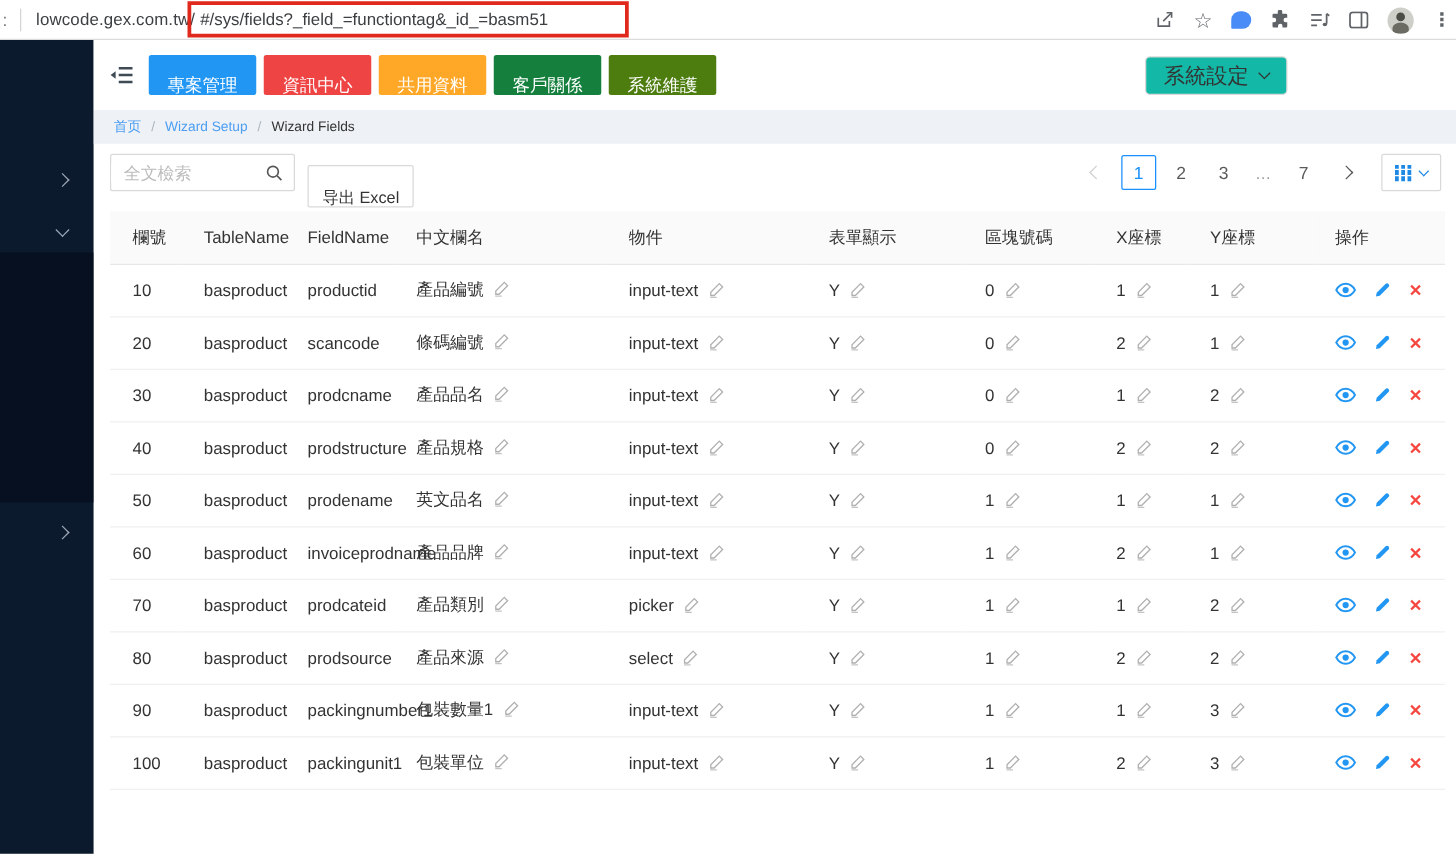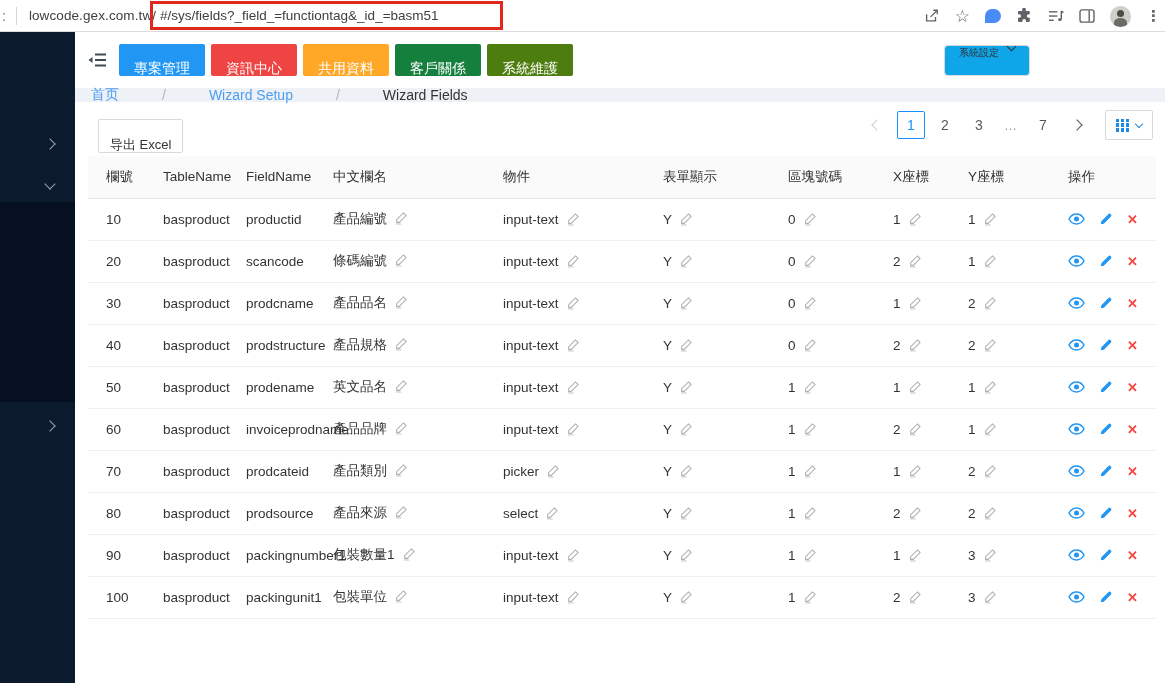--- a/index.html
+++ b/index.html
@@ -43,8 +43,8 @@
   .nav-btn { height:30px; padding:16px 15px; margin-right:6px; border:none; border-radius:2px;
     color:#fff; font-size:14px; font-family:inherit; cursor:pointer; }
   .settings-btn { margin-left:auto; margin-right:135px; height:31px; padding:0 14px;
-    background:#0ea5e9; border:1px solid #d9d9d9; border-radius:4px; font-size:10px; color:#333;
-    display:flex; align-items:flex-start; gap:9px; font-family:inherit; cursor:pointer; }
+    background:#14b8a6; border:1px solid #d9d9d9; border-radius:4px; font-size:17px; color:#333;
+    display:flex; align-items:center; gap:9px; font-family:inherit; cursor:pointer; }
   .settings-btn .chev { width:7px; height:7px; border-color:#333; border-width:1.8px; margin-top:-3px; }
 
   .breadcrumb-bar { height:14px; background:#eef1f6; display:flex; align-items:center;

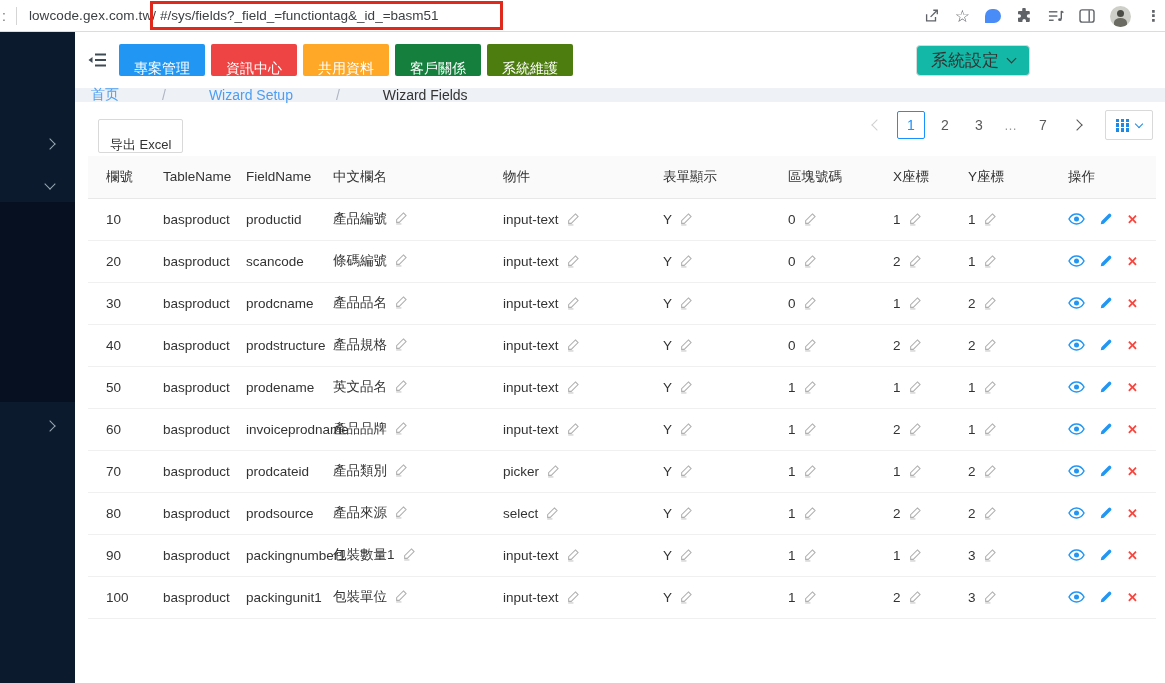--- a/index.html
+++ b/index.html
@@ -47,8 +47,8 @@
     display:flex; align-items:center; gap:9px; font-family:inherit; cursor:pointer; }
   .settings-btn .chev { width:7px; height:7px; border-color:#333; border-width:1.8px; margin-top:-3px; }
 
-  .breadcrumb-bar { height:14px; background:#eef1f6; display:flex; align-items:center;
-    padding-left:16px; font-size:14px;gap:35px; }
+  .breadcrumb-bar { height:27px; background:#eef1f6; display:flex; align-items:center;
+    padding-left:16px; font-size:11px; }
   .bc-item { color:#4d9ef2; cursor:pointer; }
   .bc-item.current { color:#333; cursor:default; }
   .bc-sep { color:#aeb6c2; margin:0 8px; }

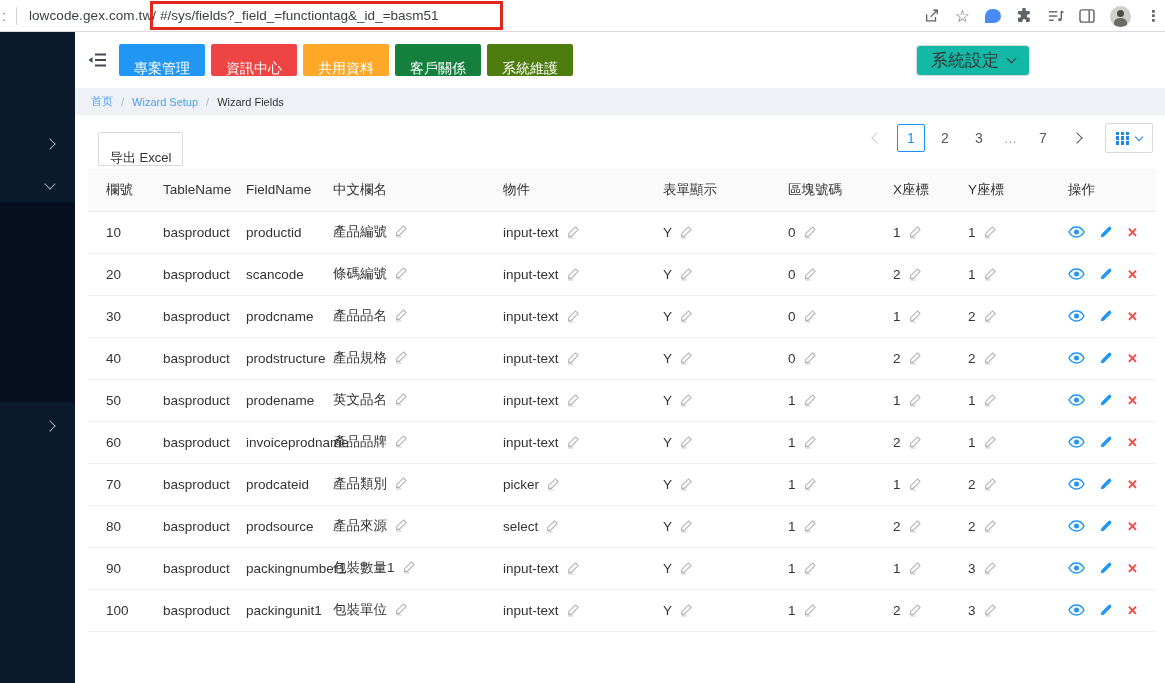--- a/index.html
+++ b/index.html
@@ -192,6 +192,15 @@
 
 
   <div class="toolbar-row">
+    <span class="search-box">
+      <input type="text" placeholder="全文檢索" style="">
+      <span class="mag">
+        <svg width="15" height="15" viewBox="0 0 16 16">
+            <circle cx="6.8" cy="6.8" r="4.6" fill="none" stroke="#555" stroke-width="1.4"></circle>
+            <line x1="10.4" y1="10.4" x2="14" y2="14" stroke="#555" stroke-width="1.4"></line>
+          </svg>
+      </span>
+    </span>
     <button class="export-btn">导出 Excel</button>
 
     <span class="pager">

